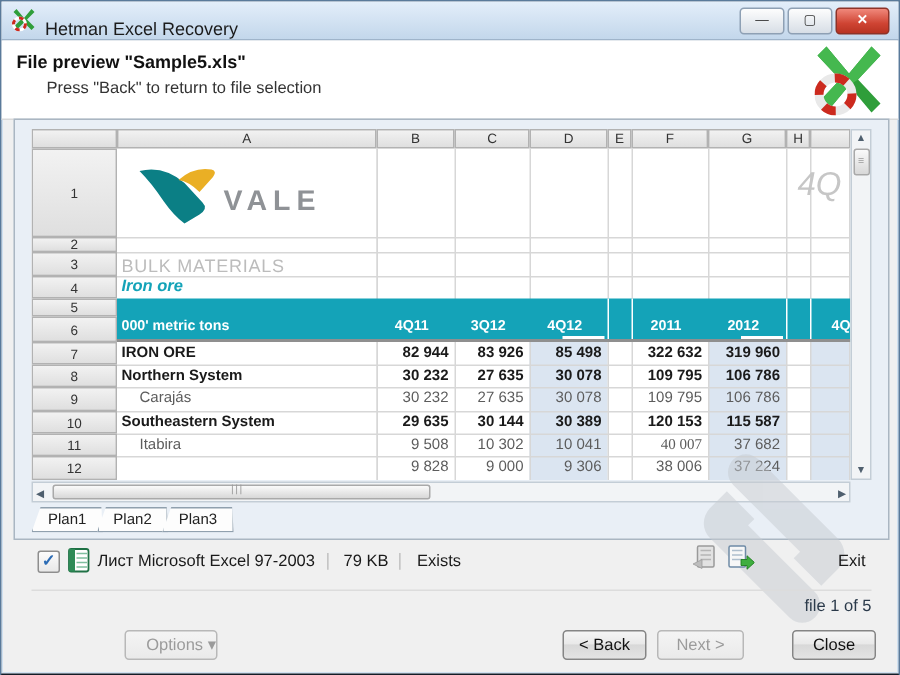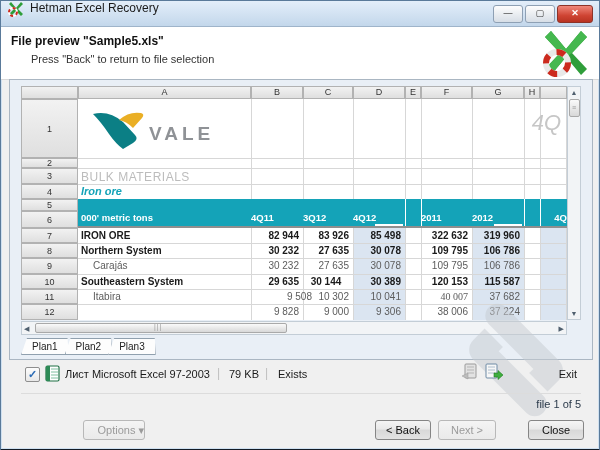--- a/index.html
+++ b/index.html
@@ -8,7 +8,7 @@
        border-bottom:4px solid #131c26;box-shadow:inset 0 0 0 1px #cfe0f0;overflow:hidden;}
   
   #titlebar{position:absolute;left:0;top:0;width:100%;height:25px;
-    background:linear-gradient(#e3eefa,#c3d7eb);border-bottom:1px solid #9fb4ca;display:flex;align-items:flex-start;}
+    background:linear-gradient(#e3eefa,#c3d7eb);border-bottom:1px solid #9fb4ca;display:flex;align-items:flex-end;}
   #titlebar .ticon{margin:0 6px 0 7px;}
   #titlebar .ttext{font-size:12px;color:#1b1b1b;}
   .winbtns{position:absolute;right:6px;top:4px;display:flex;gap:2px;}

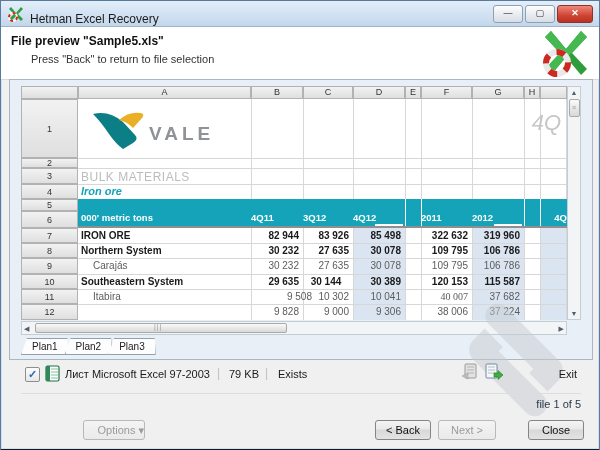--- a/index.html
+++ b/index.html
@@ -31,7 +31,7 @@
   .bluecol{background:#dbe5f1;}
   #band{position:absolute;background:#14a3b8;border-bottom:2px solid #8f8f8f;box-sizing:border-box;}
   #band .blabel{position:absolute;left:3px;bottom:3px;color:#fff;font-weight:bold;font-size:9.5px;}
-  .bcol{position:absolute;bottom:3px;color:#fff;font-weight:bold;font-size:9.5px;text-align:left;}
+  .bcol{position:absolute;bottom:3px;color:#fff;font-weight:bold;font-size:9.5px;text-align:center;}
   .bsep{position:absolute;top:0;bottom:0;width:1px;background:#fff;}
   .bund{position:absolute;bottom:0;height:2px;background:#fff;}
   .bpartial{position:absolute;bottom:3px;right:0;color:#fff;font-weight:bold;font-size:9.5px;}

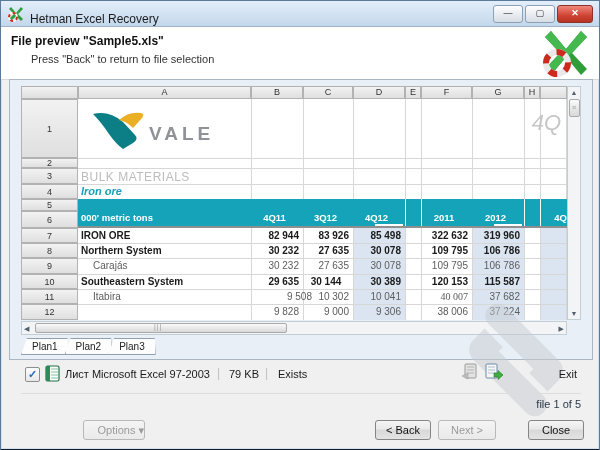--- a/index.html
+++ b/index.html
@@ -193,7 +193,7 @@
         <div class="dval reg" style="left: 451px; top: 174px; width: 48px; height: 14px;"><span class="dv">106 786</span></div>
         <div class="dlabel bold" style="left: 60px; top: 190px; width: 165px; height: 13px;">Southeastern System</div>
         <div class="dval bold" style="left: 230px; top: 190px; width: 48px; height: 13px;"><span class="dv">29 635</span></div>
-        <div class="dval bold" style="left: 282px; top: 190px; width: 46px; height: 13px; text-align: center;"><span class="dv">30 144</span></div>
+        <div class="dval bold" style="left: 282px; top: 190px; width: 46px; height: 13px;"><span class="dv">30 144</span></div>
         <div class="dval bold" style="left: 332px; top: 190px; width: 48px; height: 13px;"><span class="dv">30 389</span></div>
         <div class="dval bold" style="left: 400px; top: 190px; width: 47px; height: 13px;"><span class="dv">120 153</span></div>
         <div class="dval bold" style="left: 451px; top: 190px; width: 48px; height: 13px;"><span class="dv">115 587</span></div>

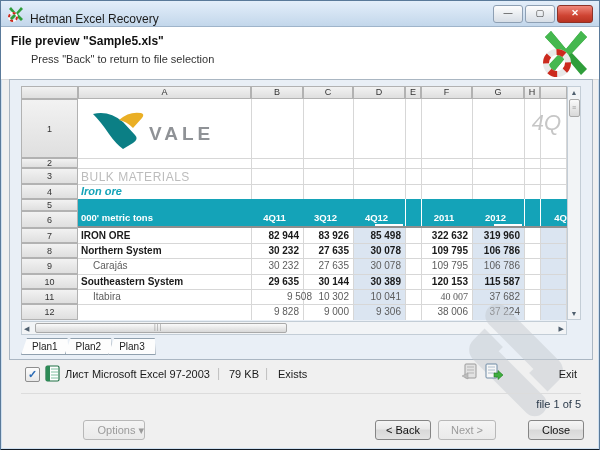--- a/index.html
+++ b/index.html
@@ -198,7 +198,7 @@
         <div class="dval bold" style="left: 400px; top: 190px; width: 47px; height: 13px;"><span class="dv">120 153</span></div>
         <div class="dval bold" style="left: 451px; top: 190px; width: 48px; height: 13px;"><span class="dv">115 587</span></div>
         <div class="dlabel reg" style="left: 72px; top: 205px; width: 165px; height: 13px;">Itabira</div>
-        <div class="dval reg" style="left: 230px; top: 205px; width: 48px; height: 13px; padding-left: 13px;"><span class="dv">9 508</span></div>
+        <div class="dval reg" style="left: 230px; top: 205px; width: 48px; height: 13px;"><span class="dv">9 508</span></div>
         <div class="dval reg" style="left: 282px; top: 205px; width: 46px; height: 13px;"><span class="dv">10 302</span></div>
         <div class="dval reg" style="left: 332px; top: 205px; width: 48px; height: 13px;"><span class="dv">10 041</span></div>
         <div class="dval reg" style="left: 400px; top: 205px; width: 47px; height: 13px; font-family: Liberation Serif, serif;"><span class="dv">40 007</span></div>

